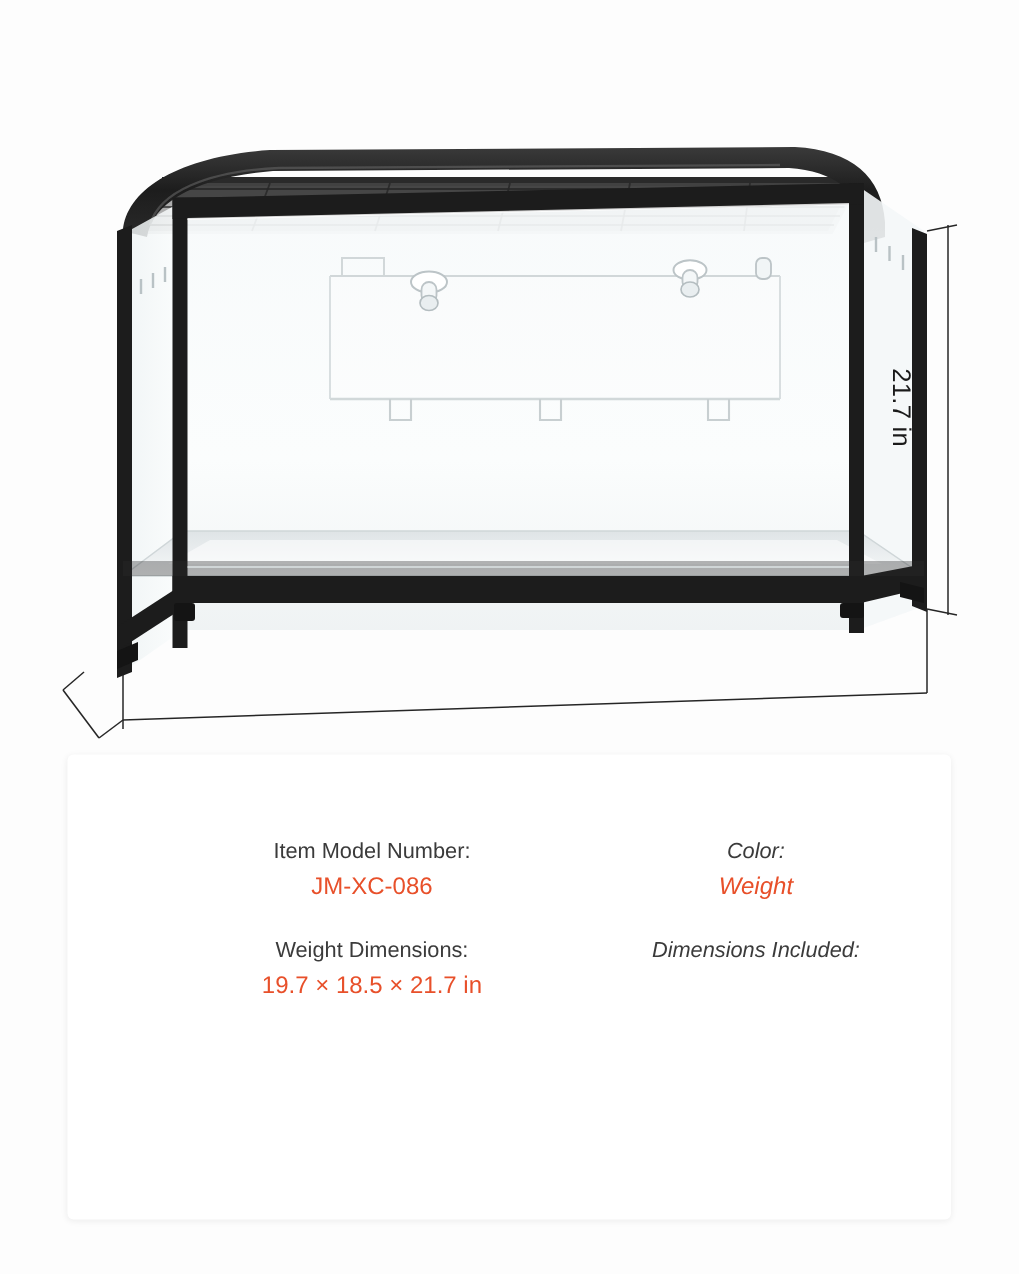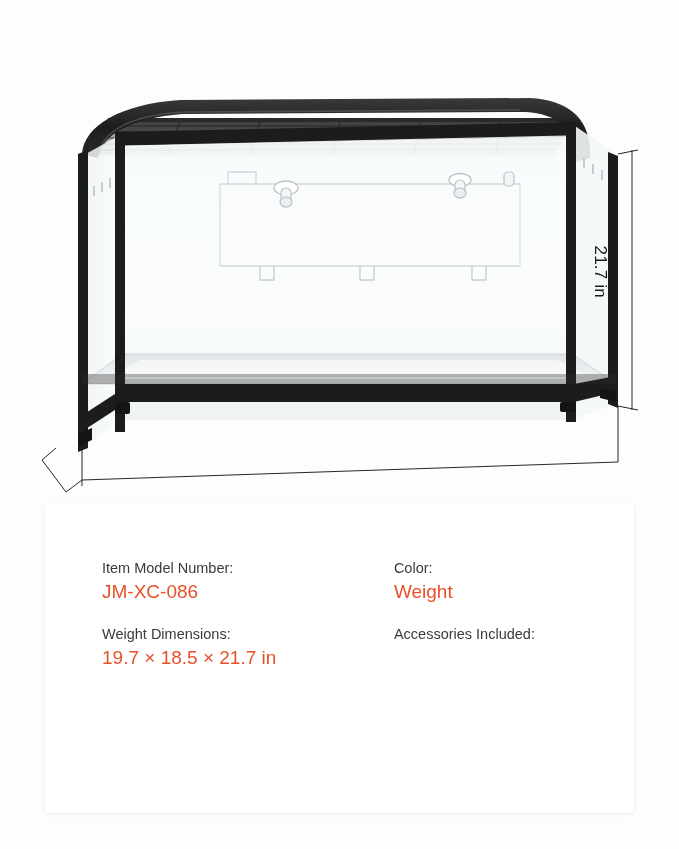--- a/index.html
+++ b/index.html
@@ -91,6 +91,7 @@
 
   .spec-item {
     margin-bottom: 22px;
+    text-align: center;
   }
   .spec-label {
     font-size: 14.5px;

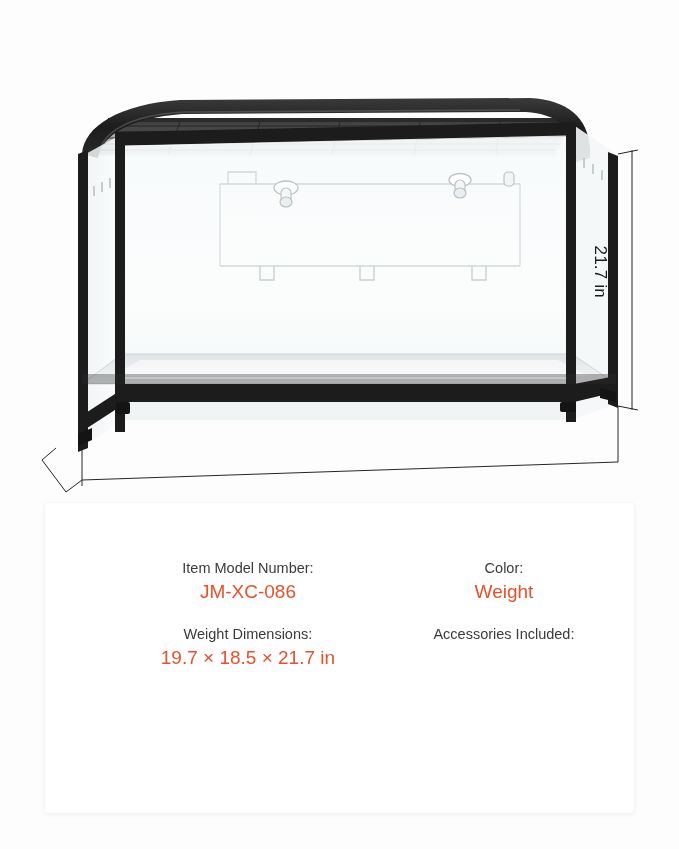--- a/index.html
+++ b/index.html
@@ -87,7 +87,7 @@
     display: flex;
   }
   .spec-col-left { width: 305px; }
-  .spec-col-right { width: 230px; }
+  .spec-col-right { width: 230px; font-style: italic; }
 
   .spec-item {
     margin-bottom: 22px;

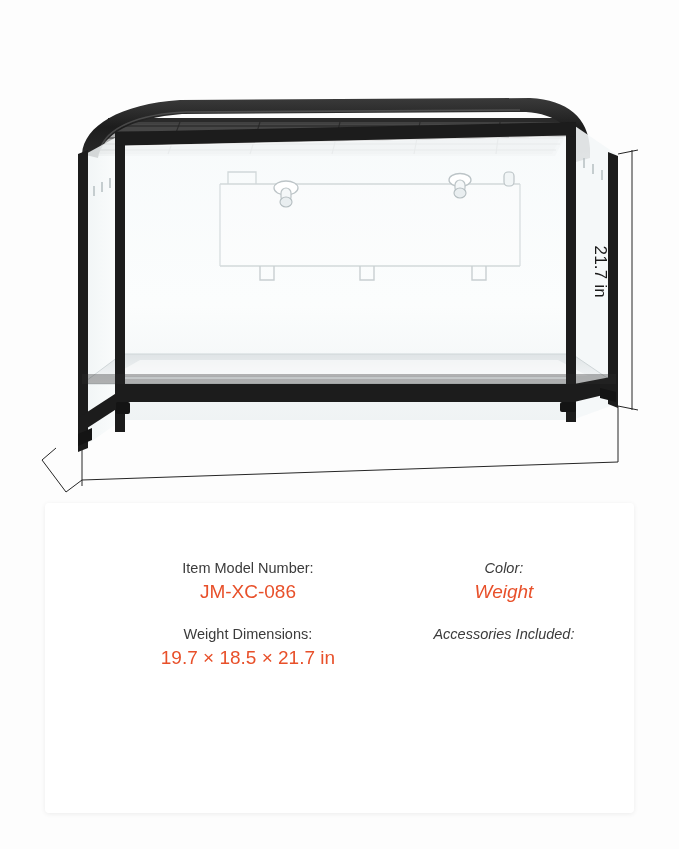--- a/index.html
+++ b/index.html
@@ -99,7 +99,7 @@
     line-height: 20px;
   }
   .spec-value {
-    font-size: 19px;
+    font-size: 16px;
     color: #e8502a;
     line-height: 21px;
     margin-top: 3px;

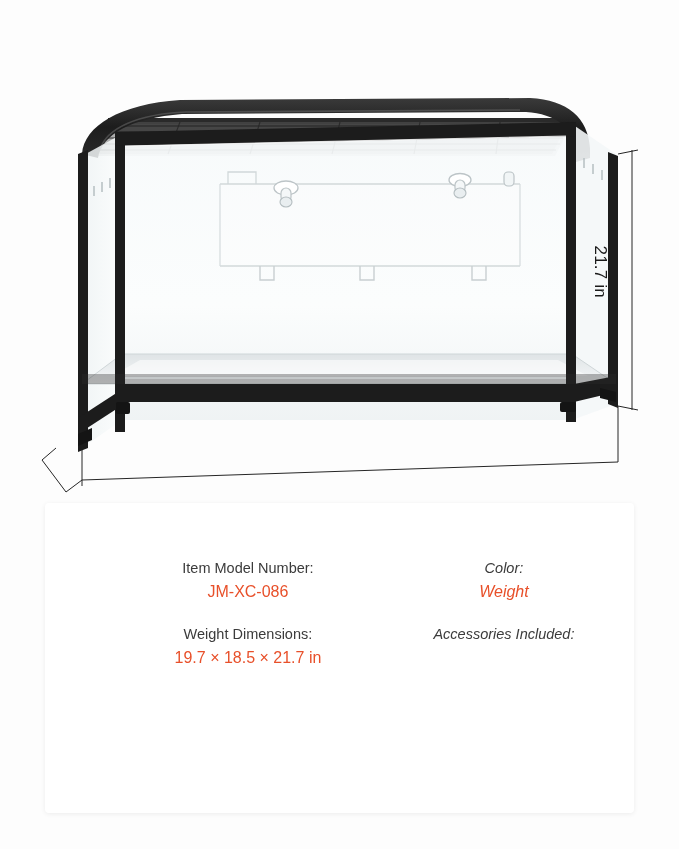--- a/index.html
+++ b/index.html
@@ -287,7 +287,7 @@
           <div class="spec-value">Weight</div>
         </div>
         <div class="spec-item">
-          <div class="spec-label">Accessories Included:</div>
+          <div class="spec-label">Dimensions Included:</div>
         </div>
       </div>
 

